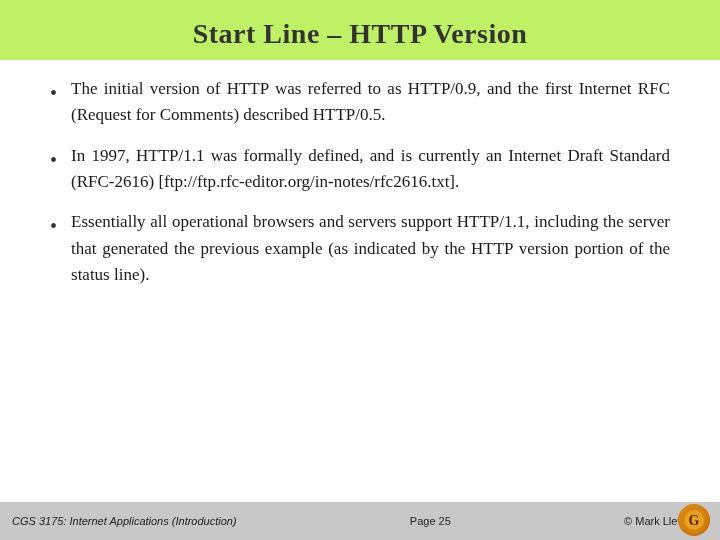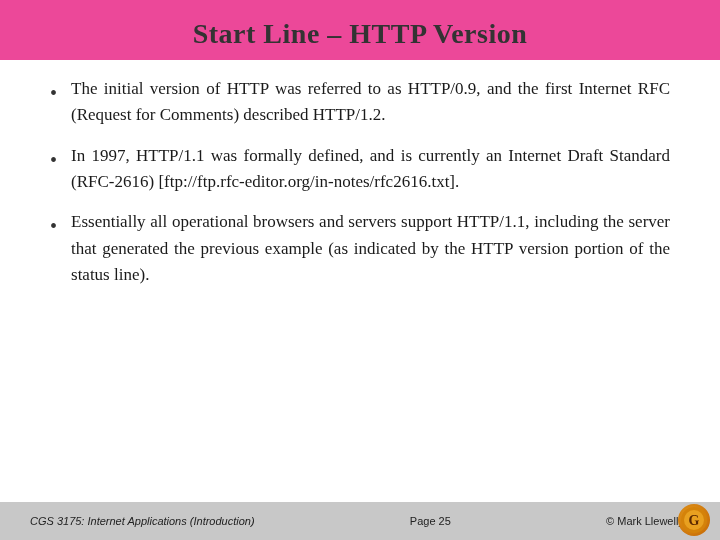--- a/index.html
+++ b/index.html
@@ -23,7 +23,7 @@
     }
 
     .title-bar {
-      background: #ec4899;
+      background: #bef264;
       padding: 18px 40px 10px 40px;
       text-align: center;
       border-bottom: none;

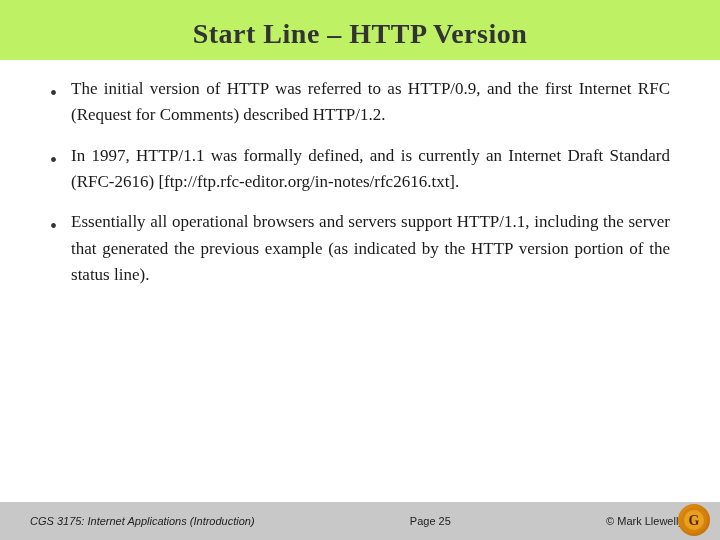--- a/index.html
+++ b/index.html
@@ -130,7 +130,7 @@
 
     <div class="bullet-item">
       <span class="bullet-dot">•</span>
-      <span class="bullet-text">The initial version of HTTP was referred to as HTTP/0.9, and the first Internet RFC (Request for Comments) described HTTP/1.2.</span>
+      <span class="bullet-text">The initial version of HTTP was referred to as HTTP/0.9, and the first Internet RFC (Request for Comments) described HTTP/0.5.</span>
     </div>
 
     <div class="bullet-item">

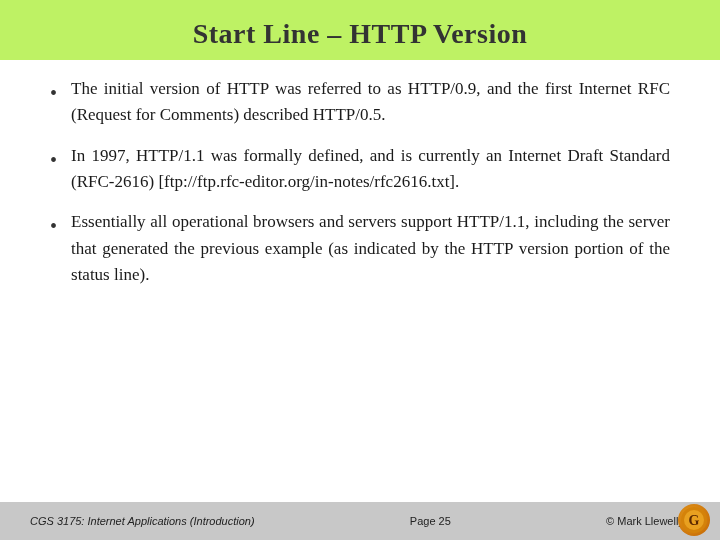--- a/index.html
+++ b/index.html
@@ -72,7 +72,7 @@
       background: #c8c8c8;
       display: flex;
       align-items: center;
-      padding: 0 30px;
+      padding: 0 12px;
       justify-content: space-between;
       position: relative;
     }

